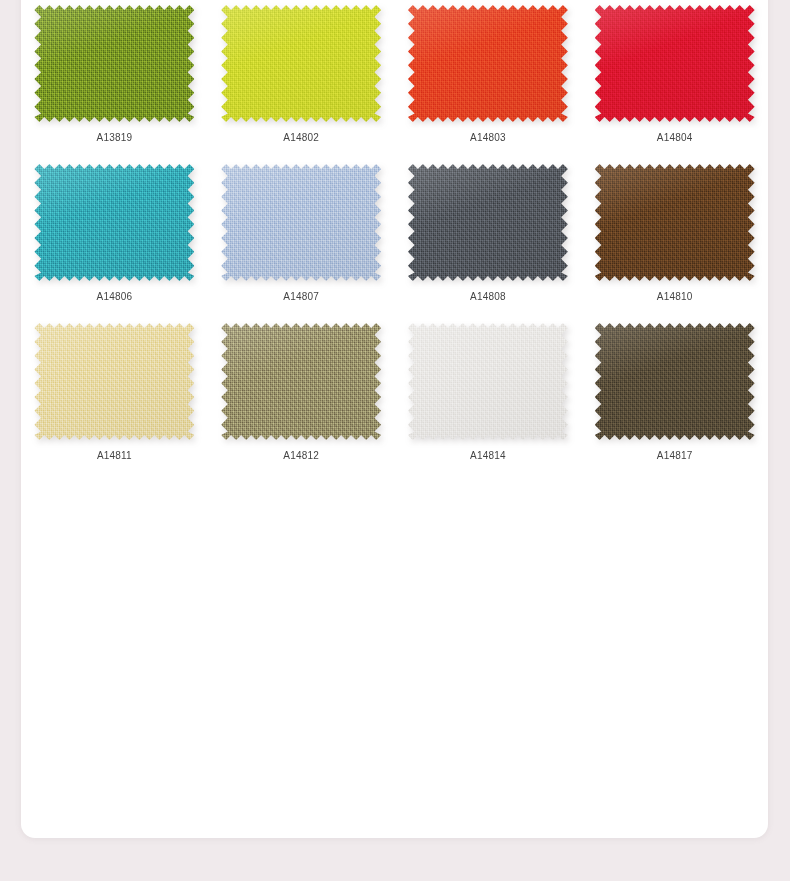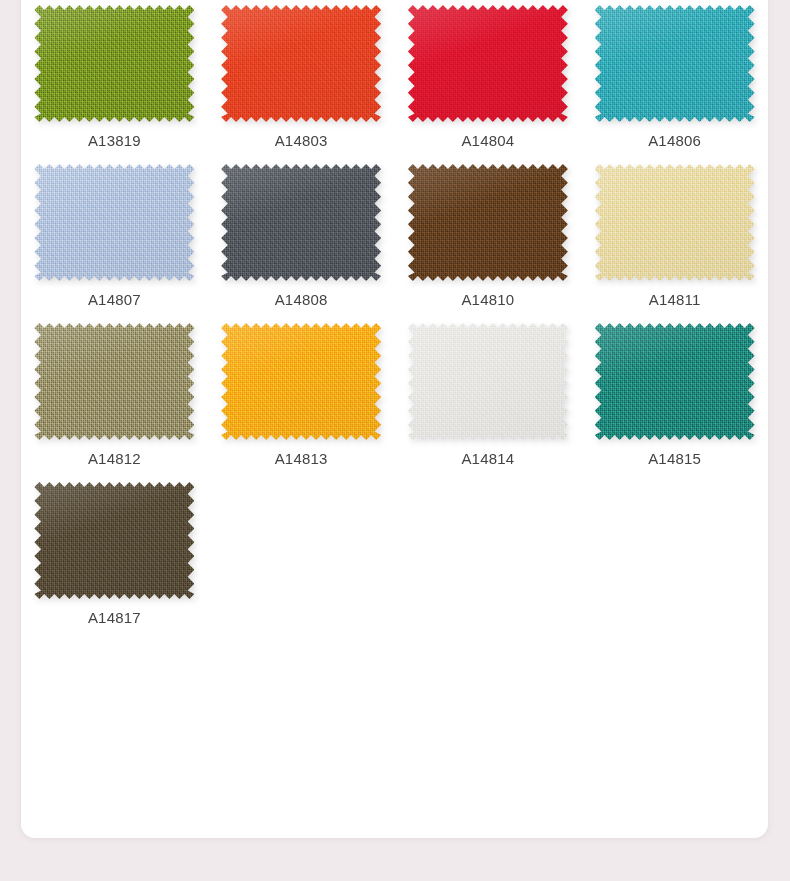--- a/index.html
+++ b/index.html
@@ -151,7 +151,7 @@
   
   .swatch-label {
     margin-top: 11px;
-    font-size: 15px;
+    font-size: 10px;
     line-height: 1;
     color: #444444;
     letter-spacing: 0.2px;

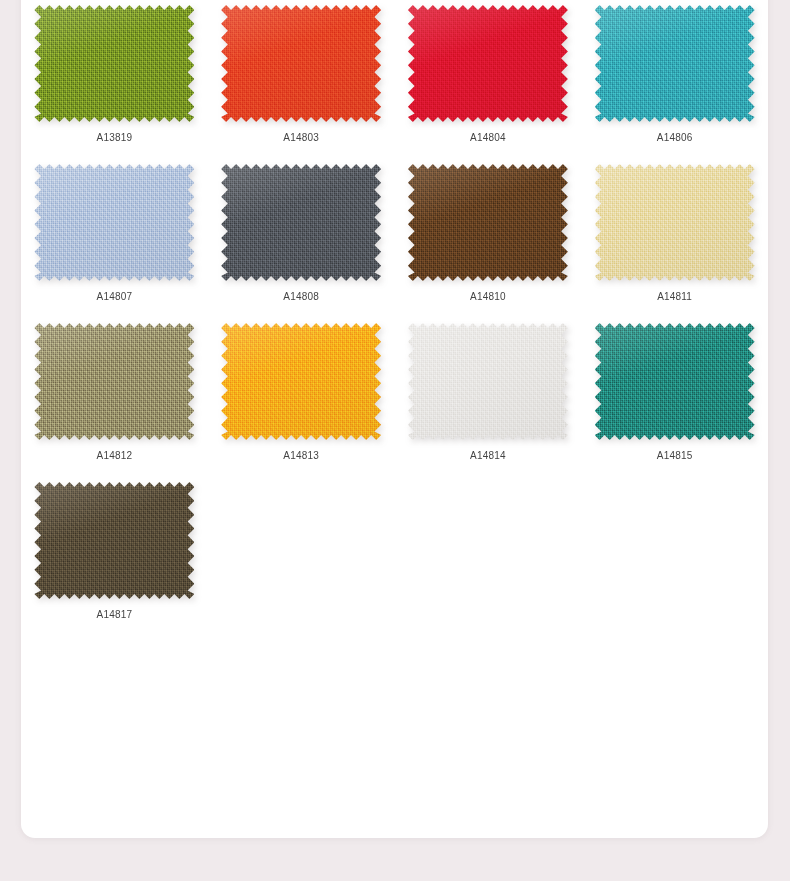--- a/index.html
+++ b/index.html
@@ -172,6 +172,12 @@
       </div>
       <div class="swatch-cell">
         <div class="swatch-wrap">
+          <div class="swatch-chip" style="background-color: rgb(201, 212, 42);"></div>
+        </div>
+        <div class="swatch-label">A14802</div>
+      </div>
+      <div class="swatch-cell">
+        <div class="swatch-wrap">
           <div class="swatch-chip" style="background-color: rgb(226, 60, 32);"></div>
         </div>
         <div class="swatch-label">A14803</div>

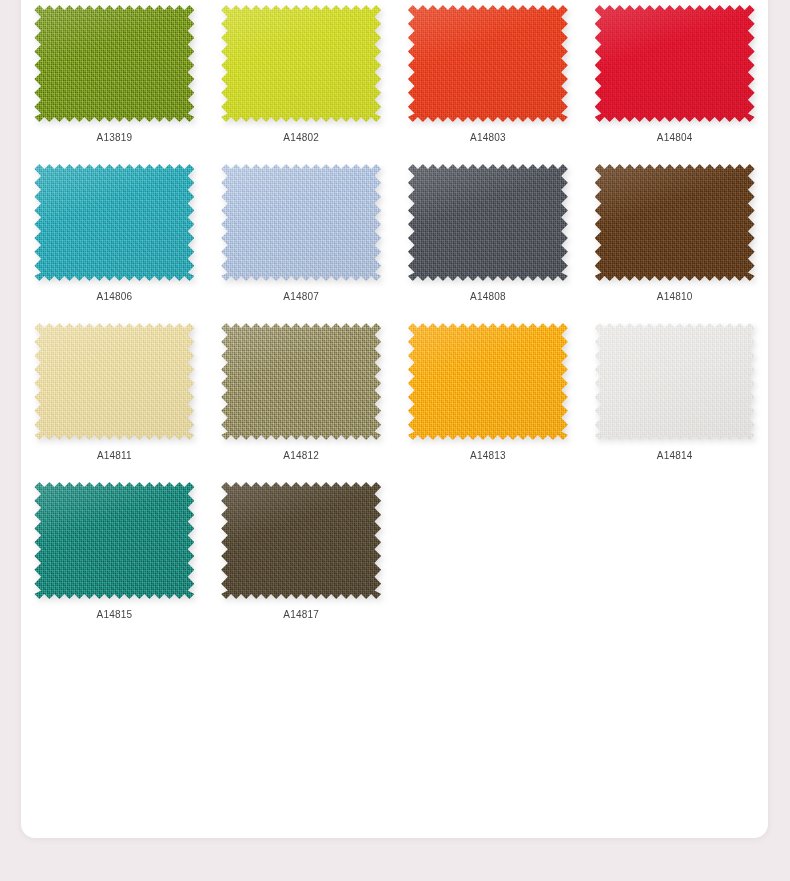--- a/index.html
+++ b/index.html
@@ -226,12 +226,6 @@
       </div>
       <div class="swatch-cell">
         <div class="swatch-wrap">
-          <div class="swatch-chip" style="background-color: rgb(245, 163, 24);"></div>
-        </div>
-        <div class="swatch-label">A14813</div>
-      </div>
-      <div class="swatch-cell">
-        <div class="swatch-wrap">
           <div class="swatch-chip" style="background-color: rgb(230, 228, 225);"></div>
         </div>
         <div class="swatch-label">A14814</div>

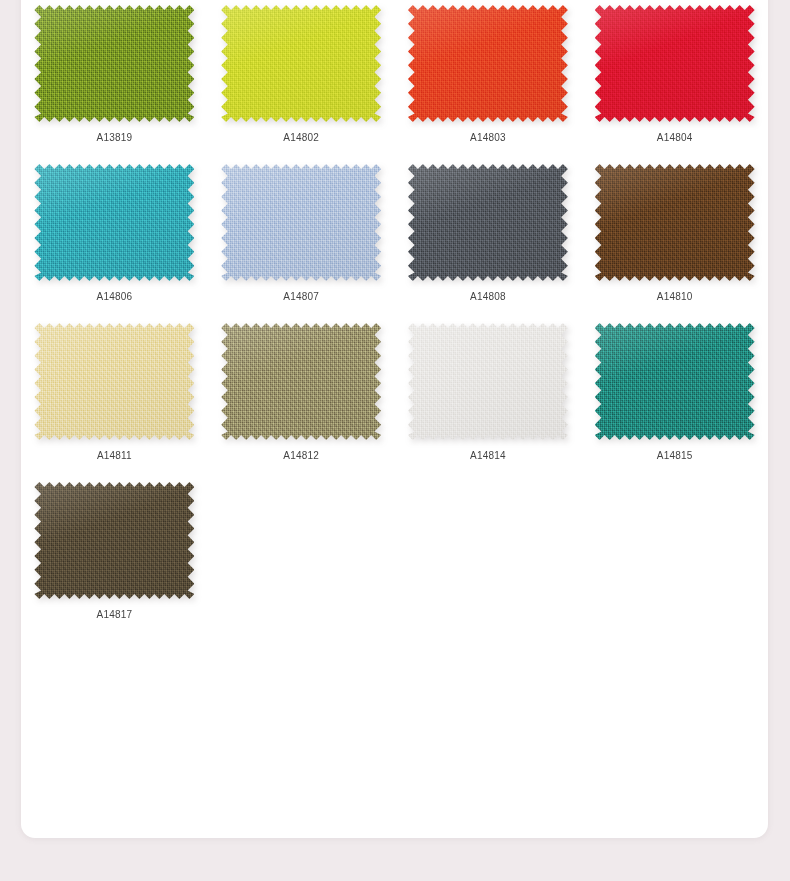--- a/index.html
+++ b/index.html
@@ -232,12 +232,6 @@
       </div>
       <div class="swatch-cell">
         <div class="swatch-wrap">
-          <div class="swatch-chip" style="background-color: rgb(31, 122, 112);"></div>
-        </div>
-        <div class="swatch-label">A14815</div>
-      </div>
-      <div class="swatch-cell">
-        <div class="swatch-wrap">
           <div class="swatch-chip" style="background-color: rgb(79, 69, 51);"></div>
         </div>
         <div class="swatch-label">A14817</div>

